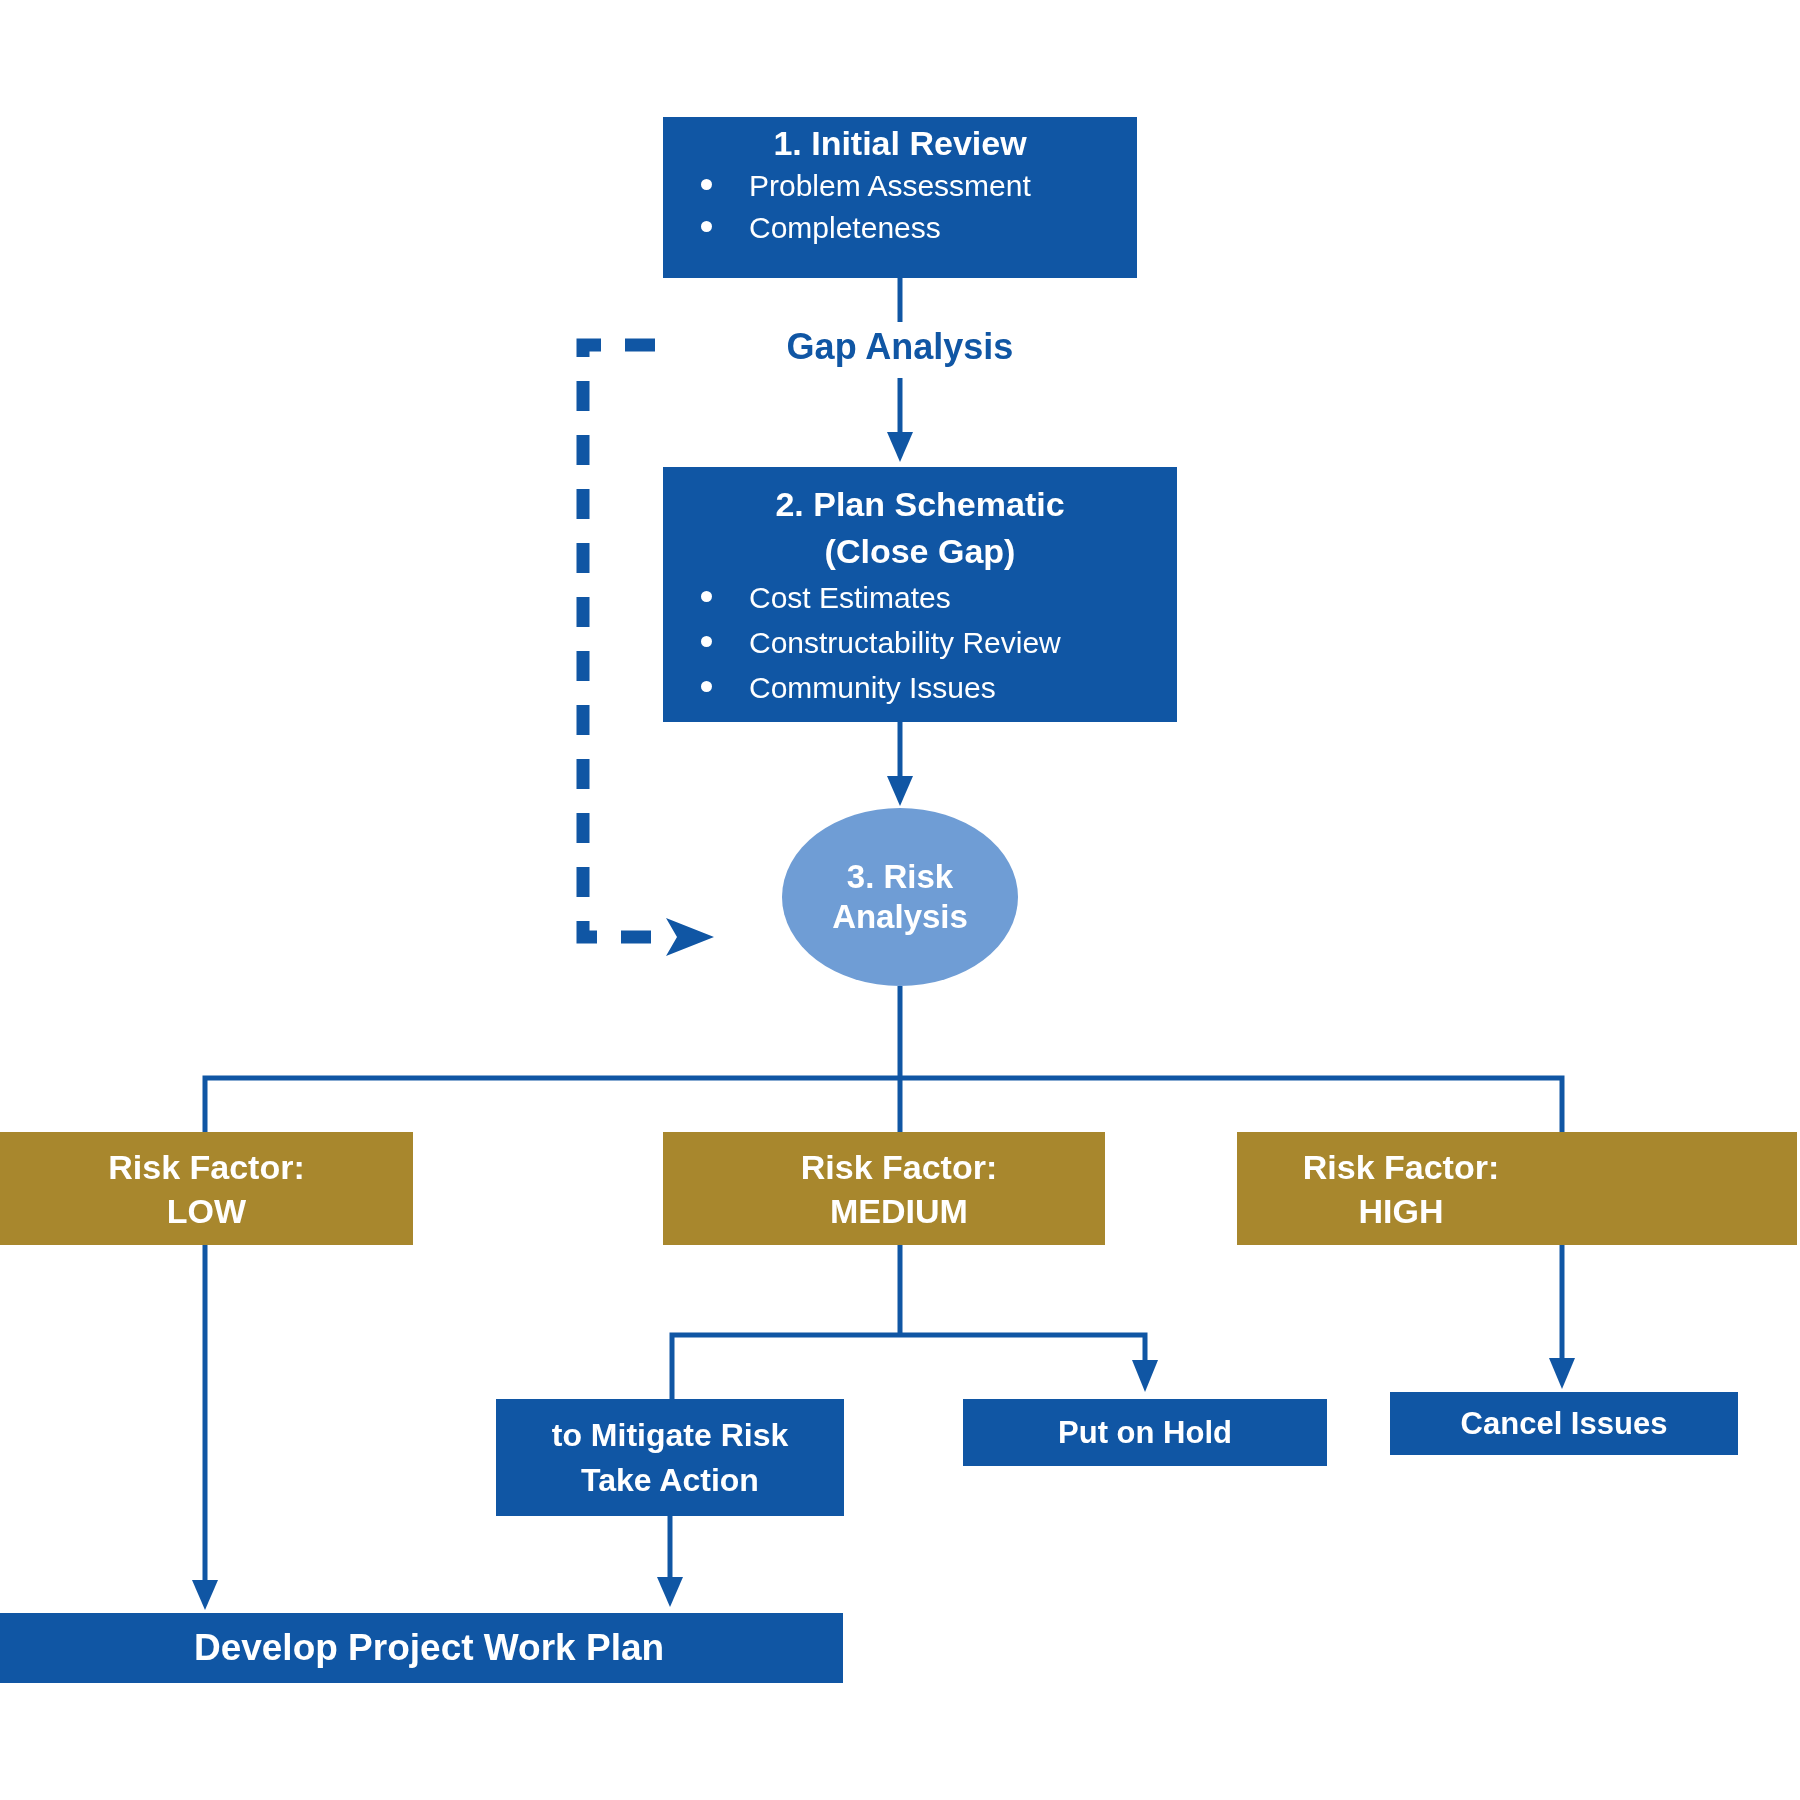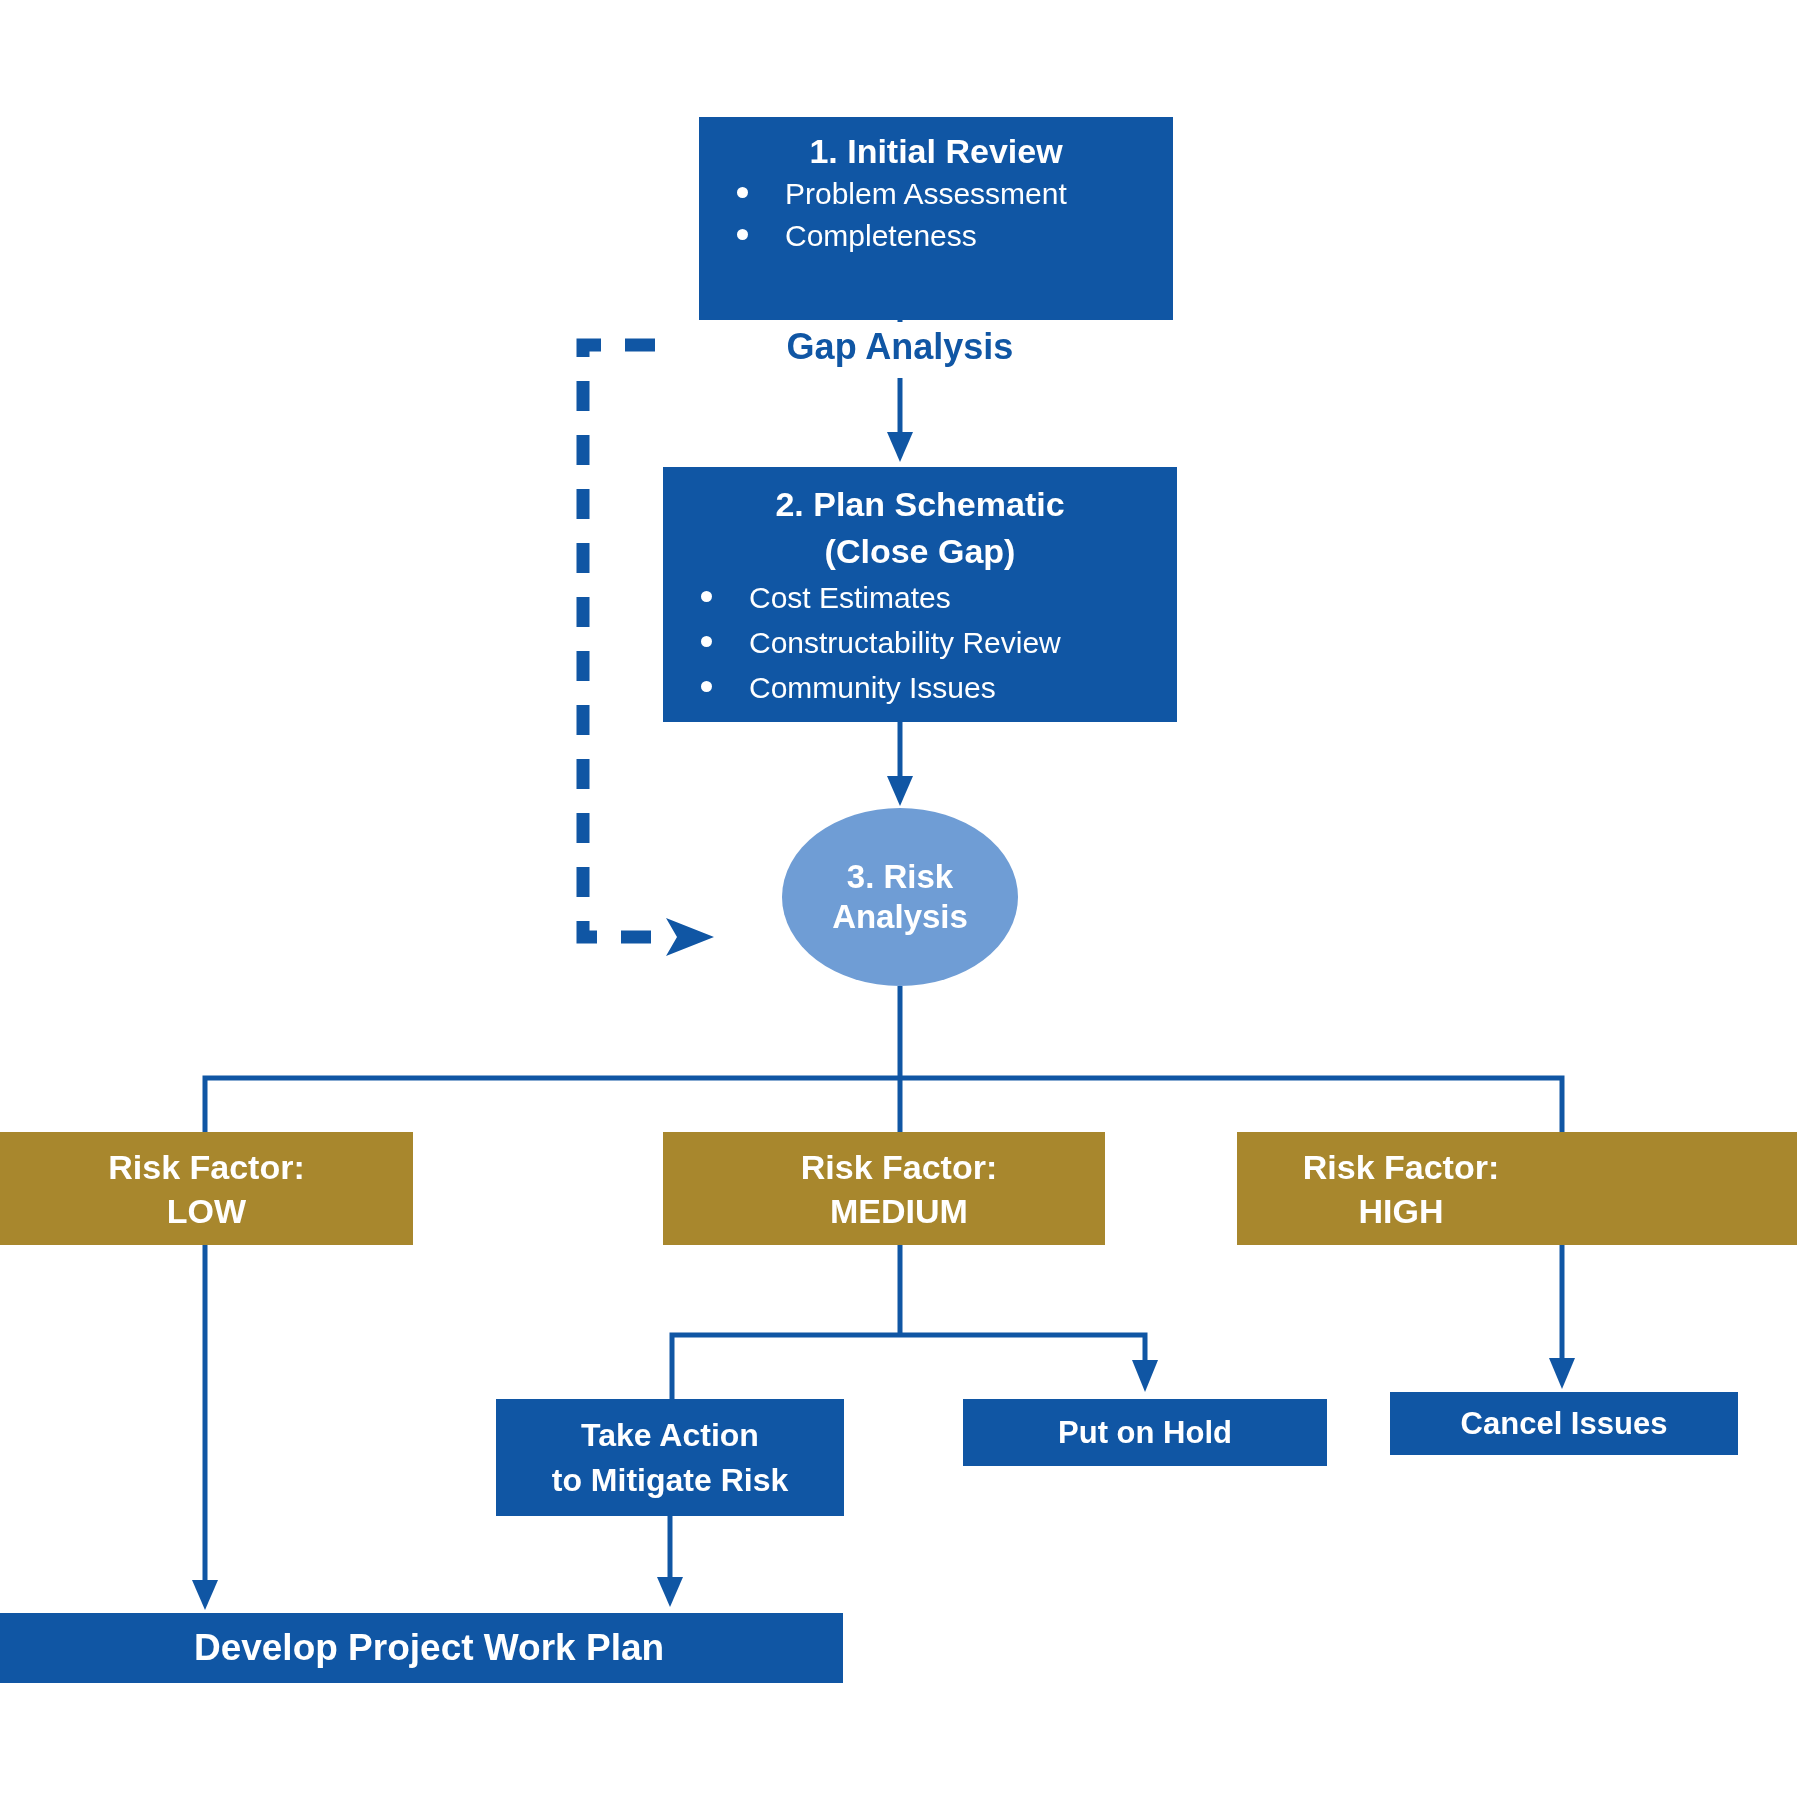--- a/index.html
+++ b/index.html
@@ -14,7 +14,7 @@
   .title{font-weight:bold;font-size:34px;text-align:center;line-height:44px;}
   .bullet{display:flex;align-items:baseline;padding-left:38px;line-height:42px;font-size:30px;font-weight:400;}
   .dot{width:11px;height:11px;border-radius:50%;background:#ffffff;flex:0 0 11px;margin-right:37px;position:relative;top:-6px;}
-  .b-initial{left:663px;top:117px;width:474px;height:203px;padding-top:12px;margin-left:36px;}
+  .b-initial{left:663px;top:117px;width:474px;height:161px;padding-top:4px;}
   .gap-label{position:absolute;left:650px;top:326px;width:500px;text-align:center;
     color:#1056A4;font-weight:bold;font-size:36px;}
   .b-plan{left:663px;top:467px;width:514px;height:255px;padding-top:14px;}

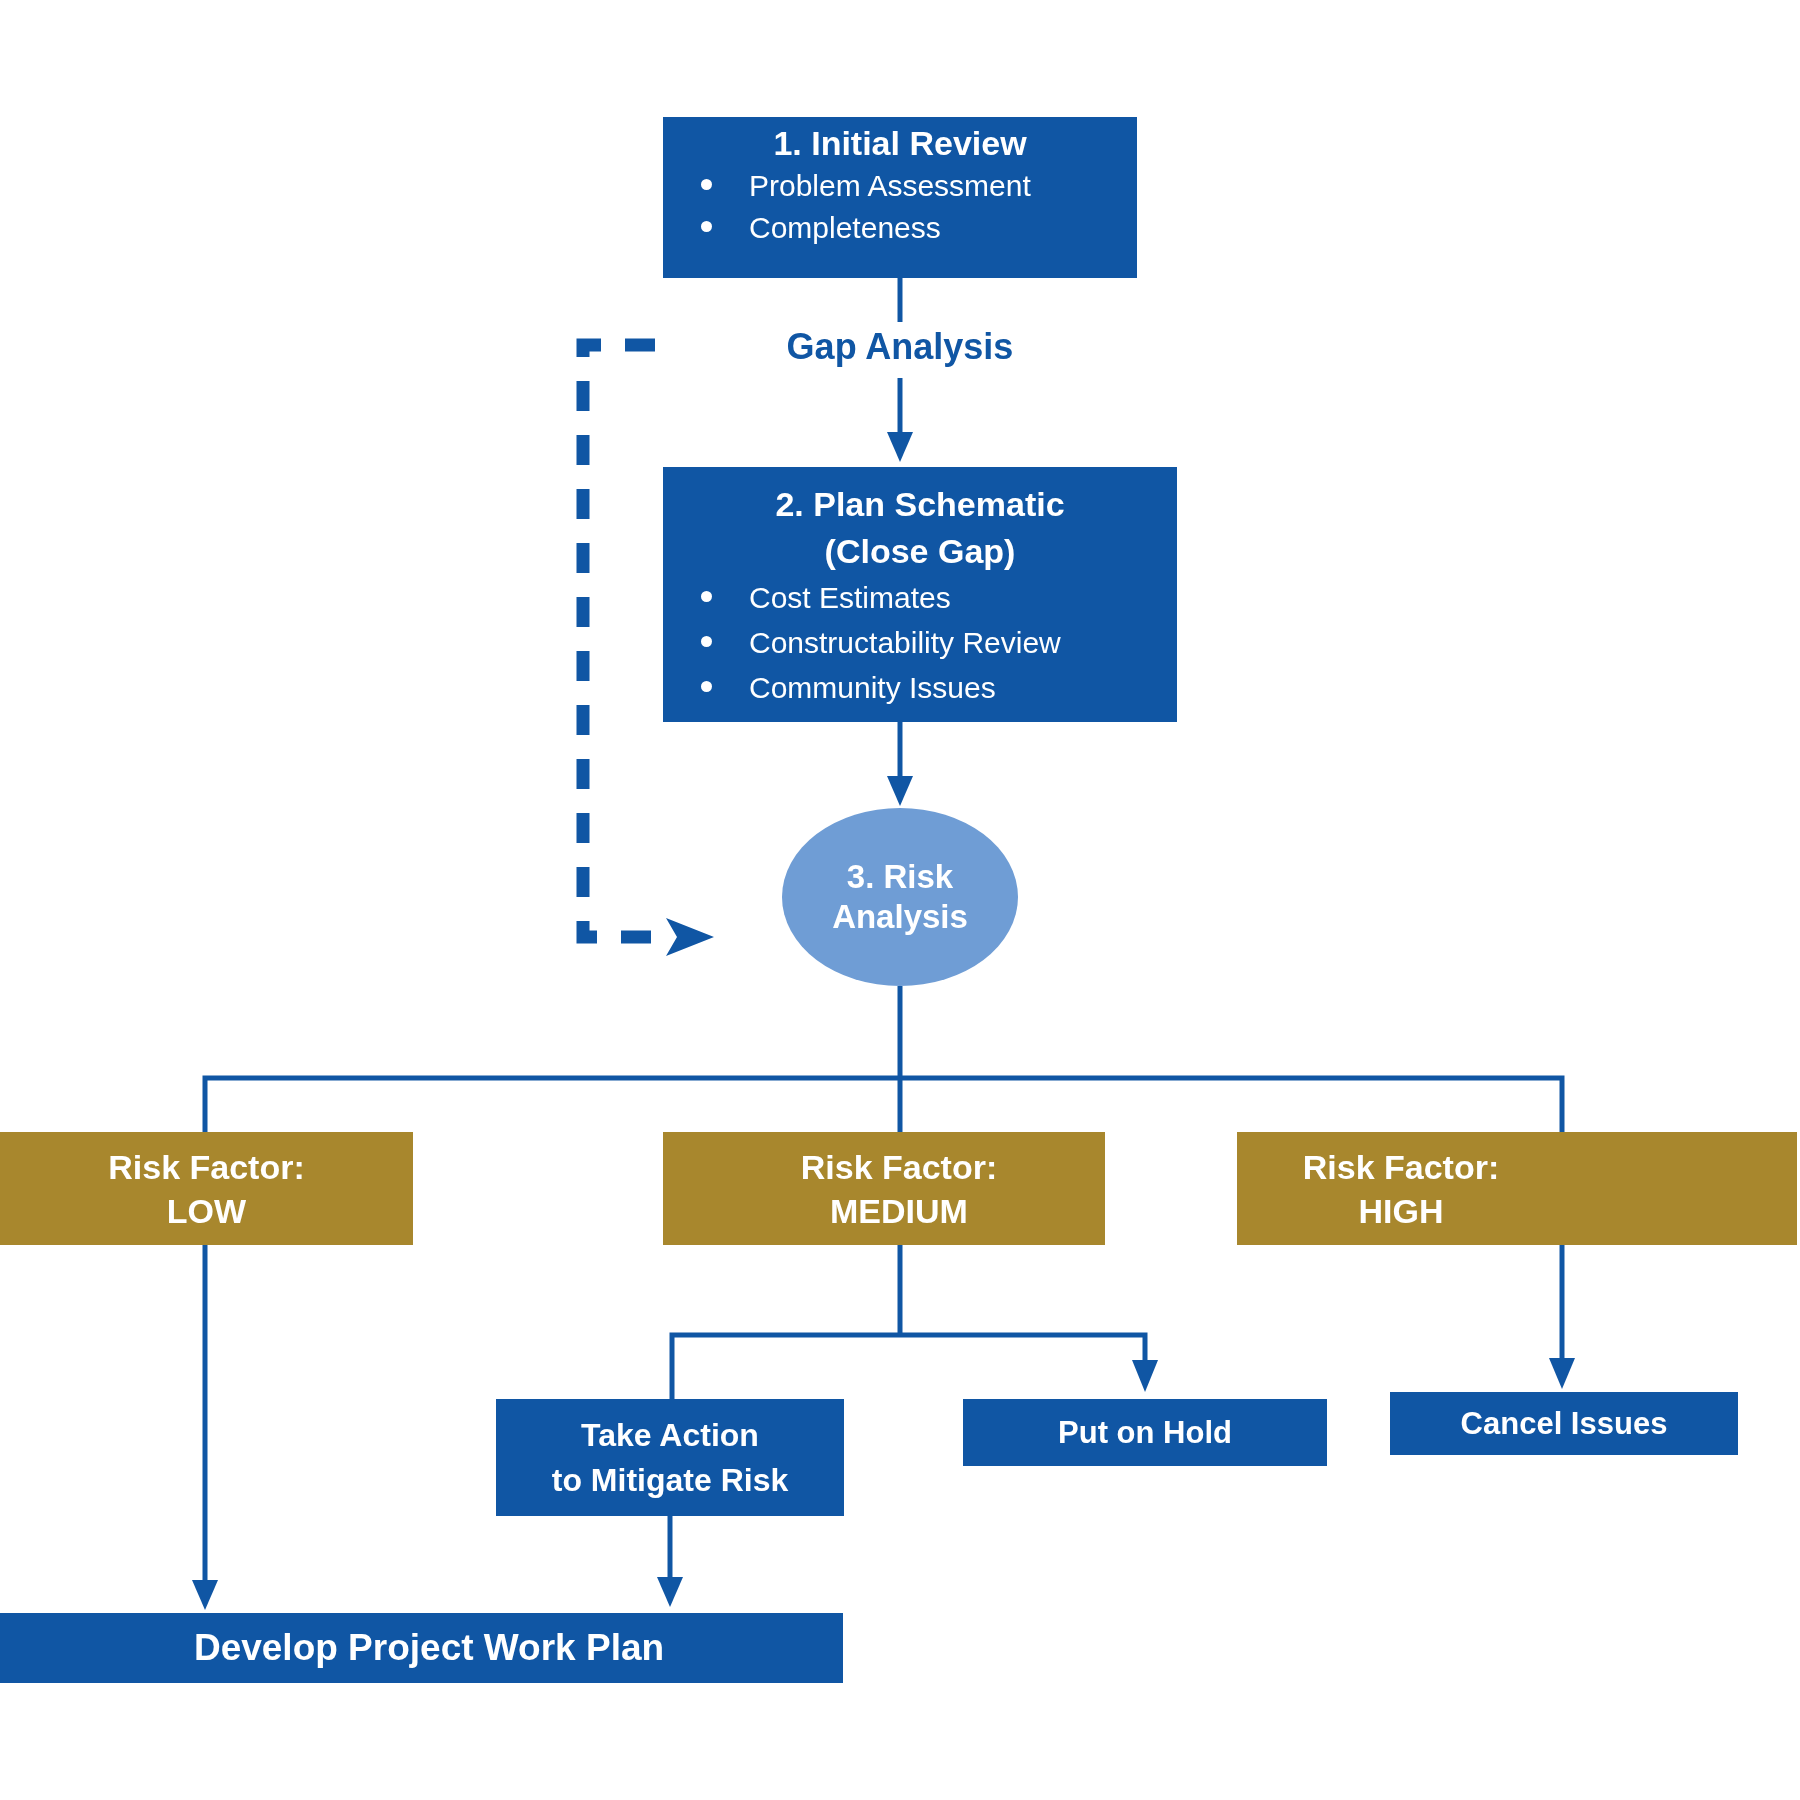--- a/index.html
+++ b/index.html
@@ -125,8 +125,8 @@
   </div>
 
   <div class="node bluebox b-takeaction">
+    <div class="tl">to Mitigate Risk</div>
     <div class="tl">Take Action</div>
-    <div class="tl">to Mitigate Risk</div>
   </div>
   <div class="node bluebox oneline b-putonhold">Put on Hold</div>
   <div class="node bluebox oneline b-cancel">Cancel Issues</div>

